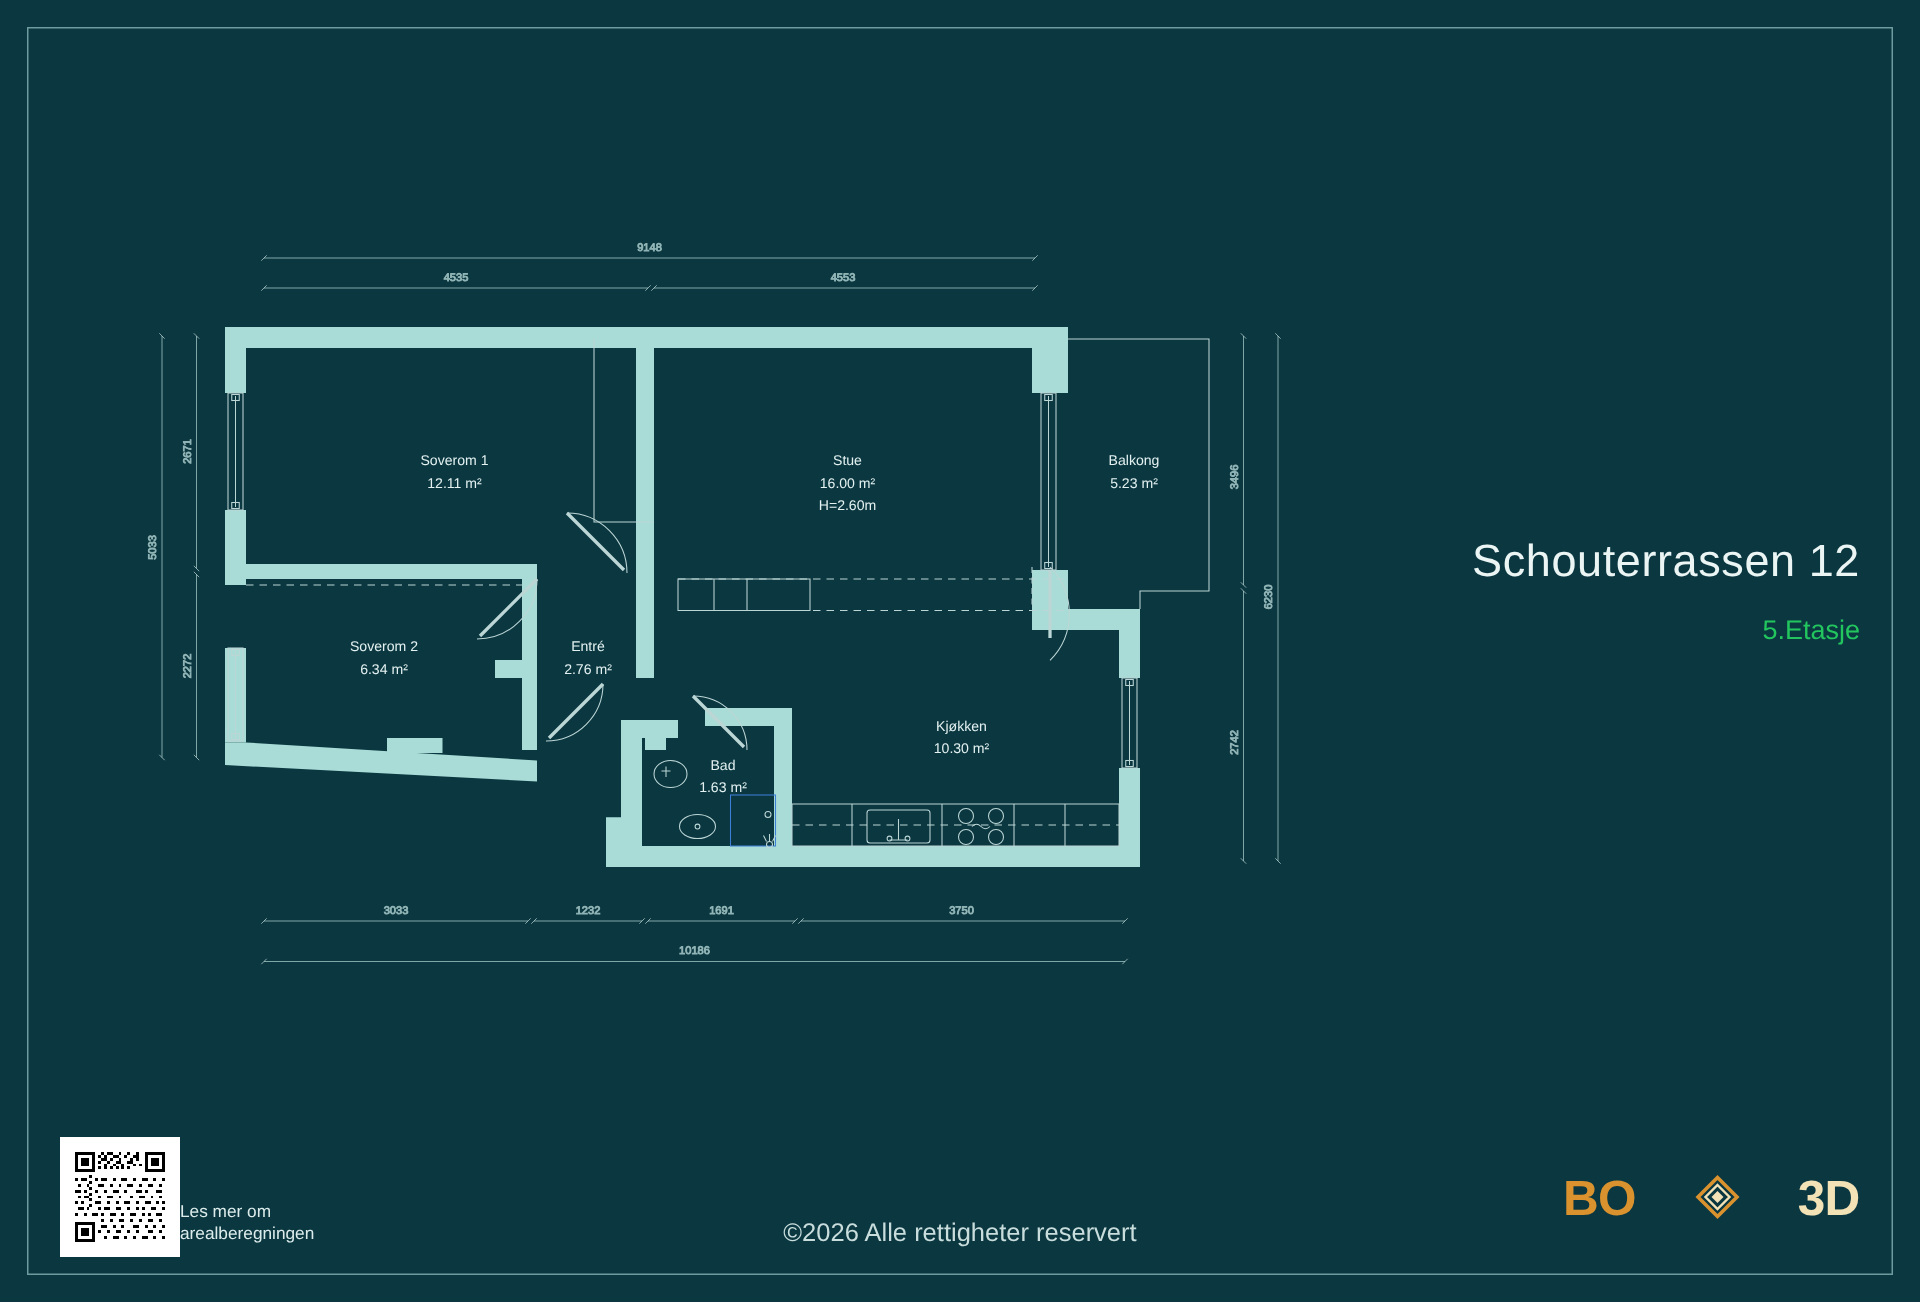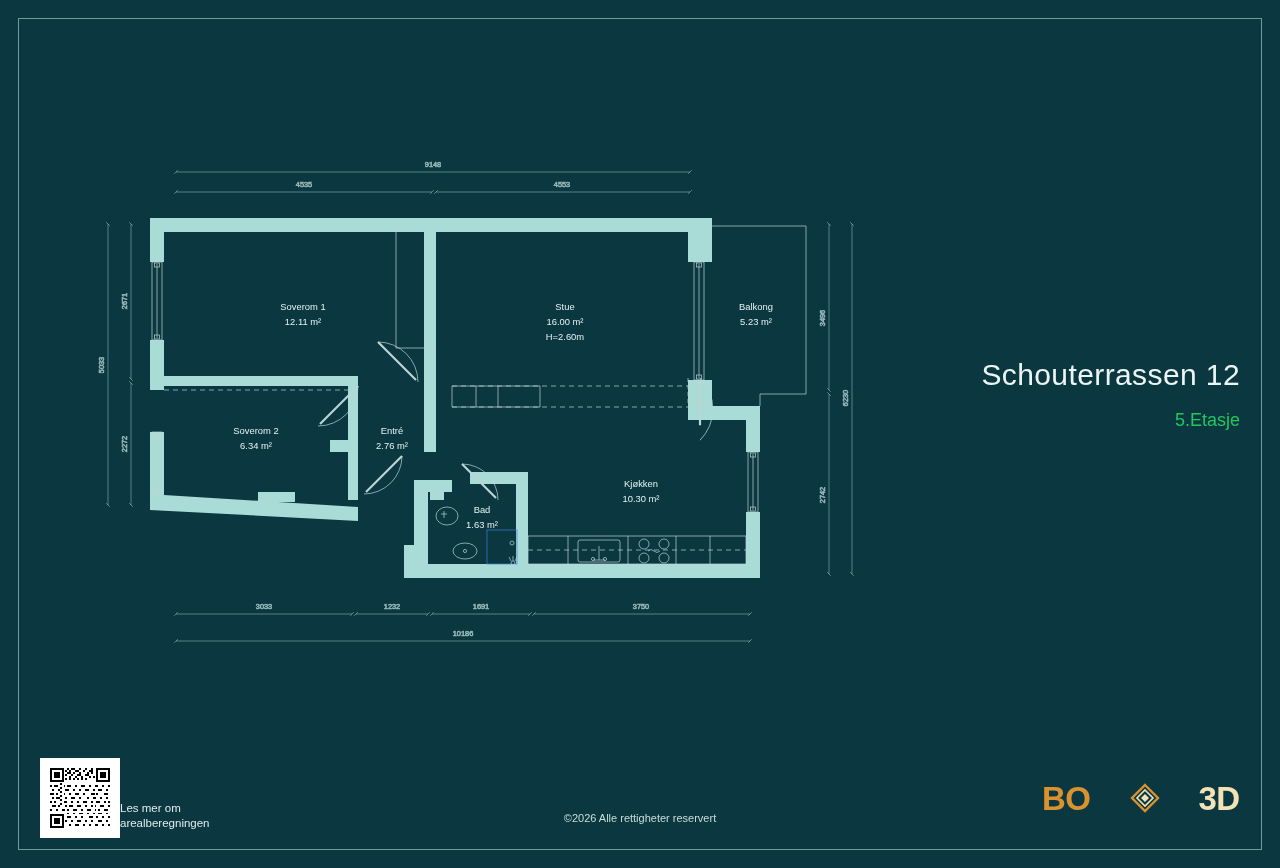--- a/index.html
+++ b/index.html
@@ -98,7 +98,7 @@
     top: 812px;
     width: 1280px;
     text-align: center;
-    font-size: 11px;
+    font-size: 17px;
     color: #c8dddc;
   }
 

